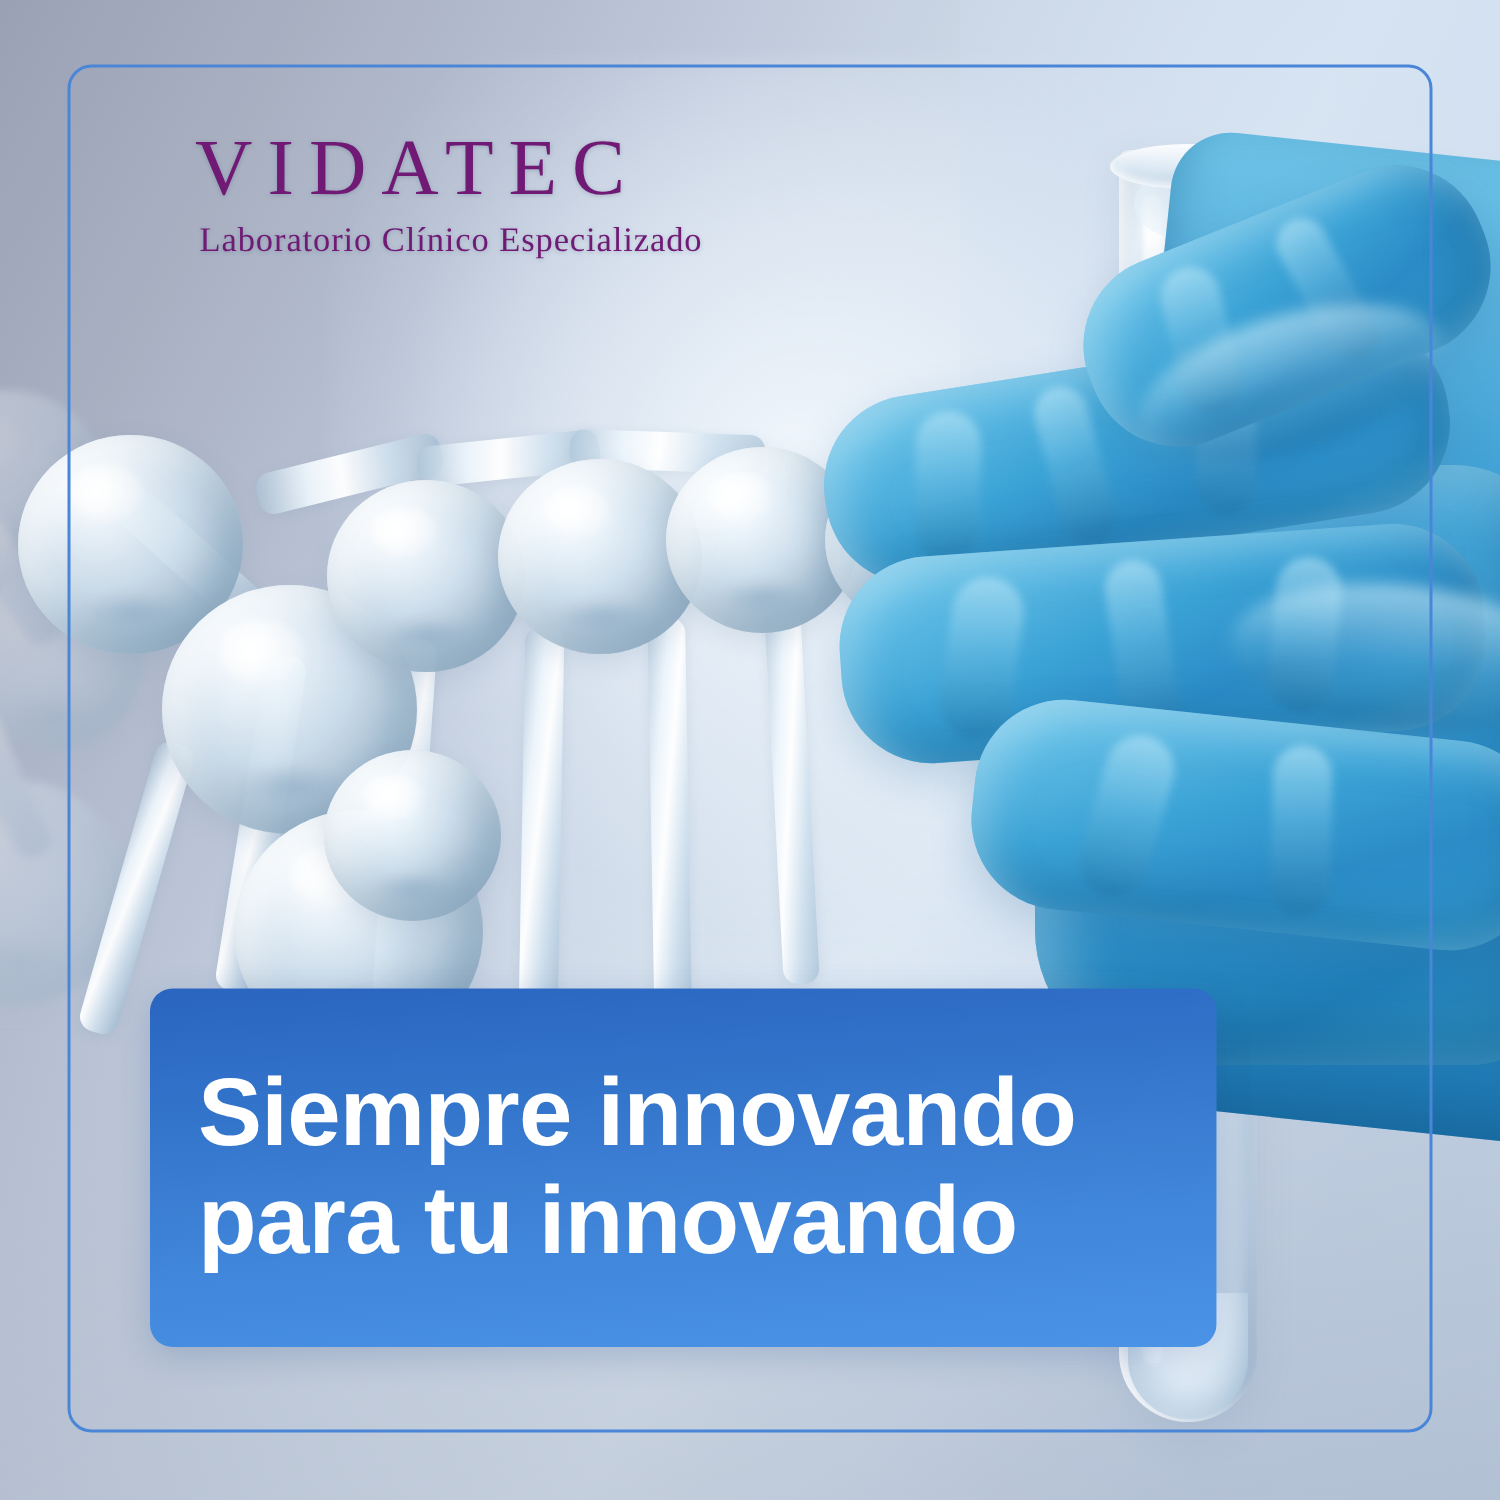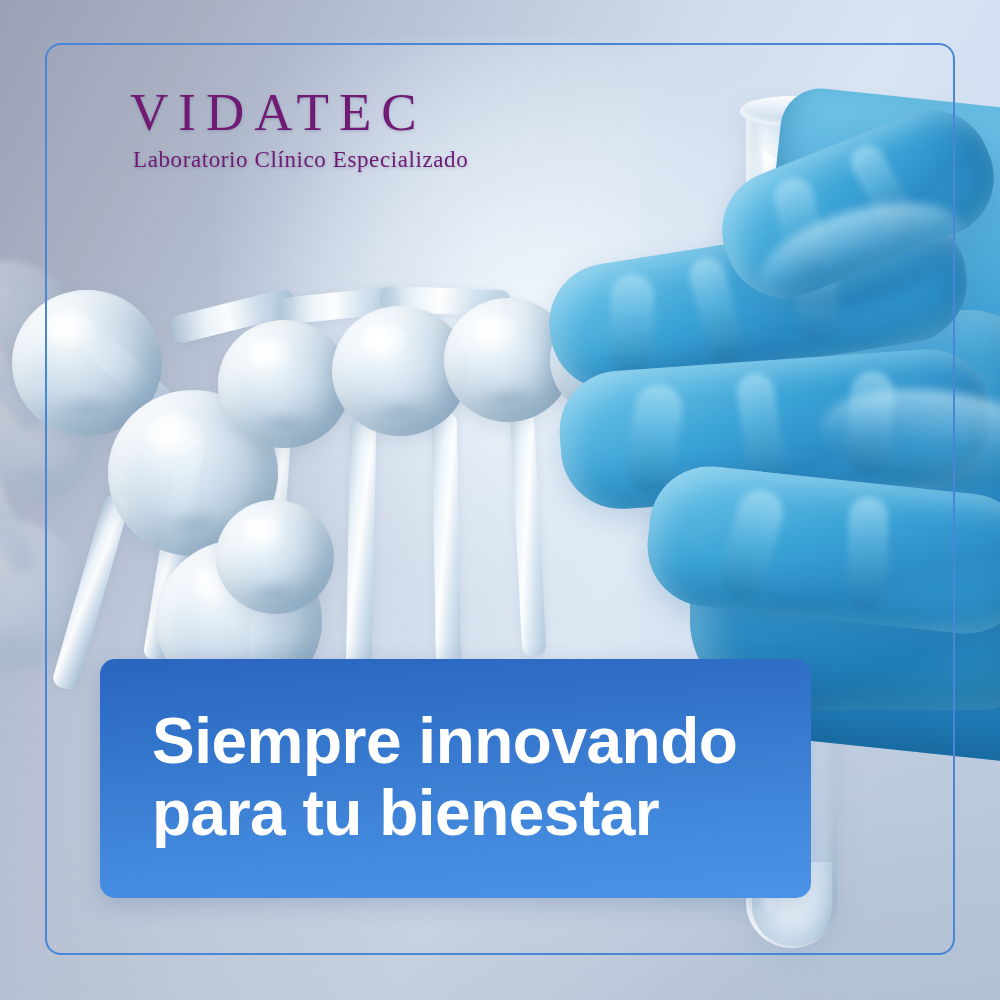--- a/index.html
+++ b/index.html
@@ -327,7 +327,7 @@
         #4b93e6 100%);
     box-shadow: 0 6px 22px rgba(40,80,145,0.22);
     box-sizing: border-box;
-    padding: 46px 0 0 52px;
+    padding: 46px 0 0 32px;
   }
   .banner-line {
     color: #ffffff;

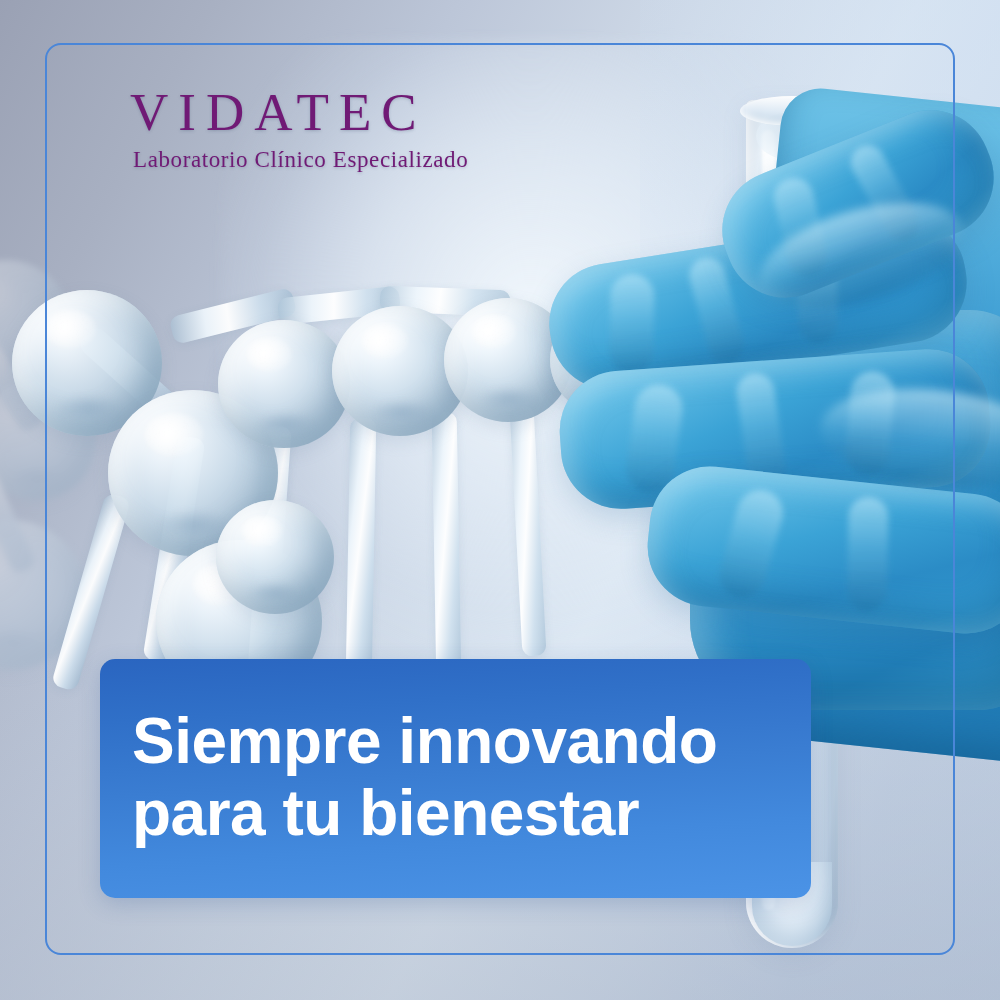--- a/index.html
+++ b/index.html
@@ -426,7 +426,7 @@
 
   <div class="banner">
     <div class="banner-line">Siempre innovando</div>
-    <div class="banner-line">para tu bienestar</div>
+    <div class="banner-line">para tu innovando</div>
   </div>
 
 </div>

